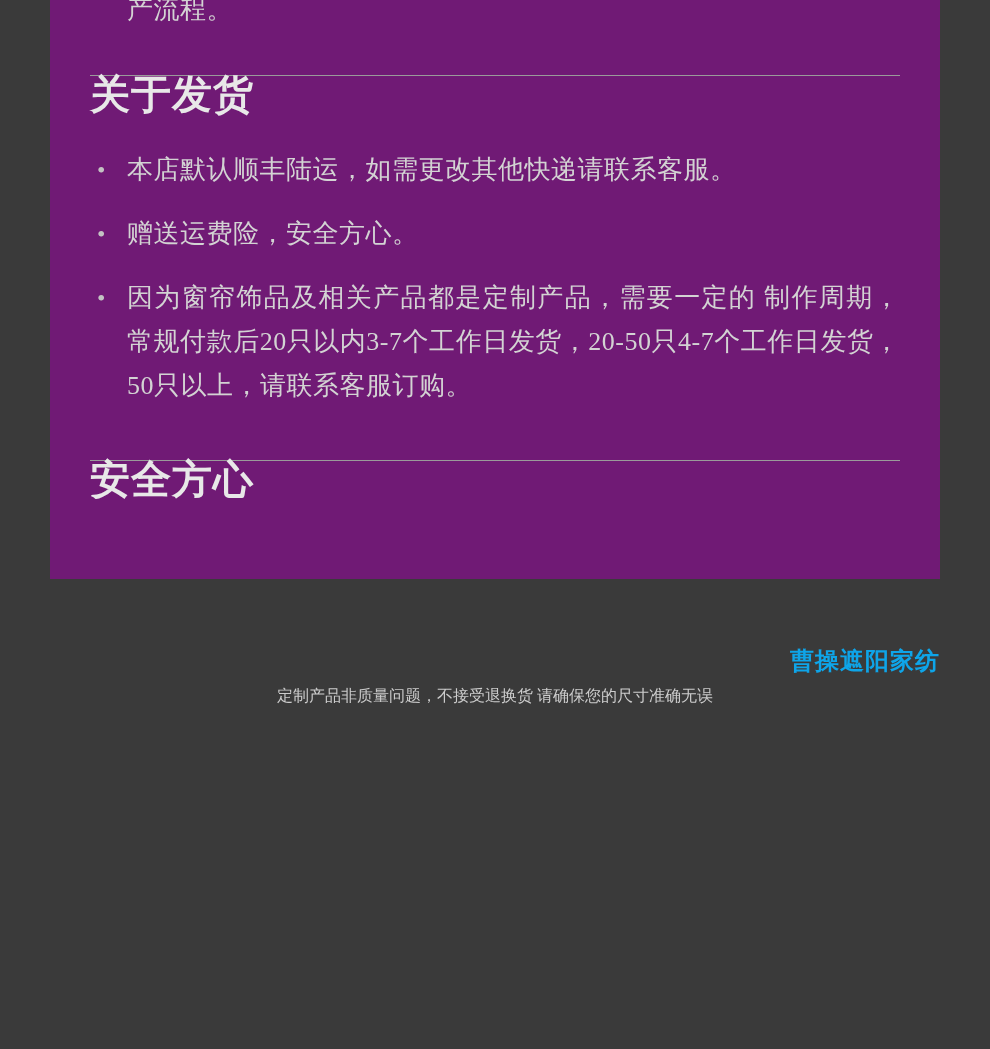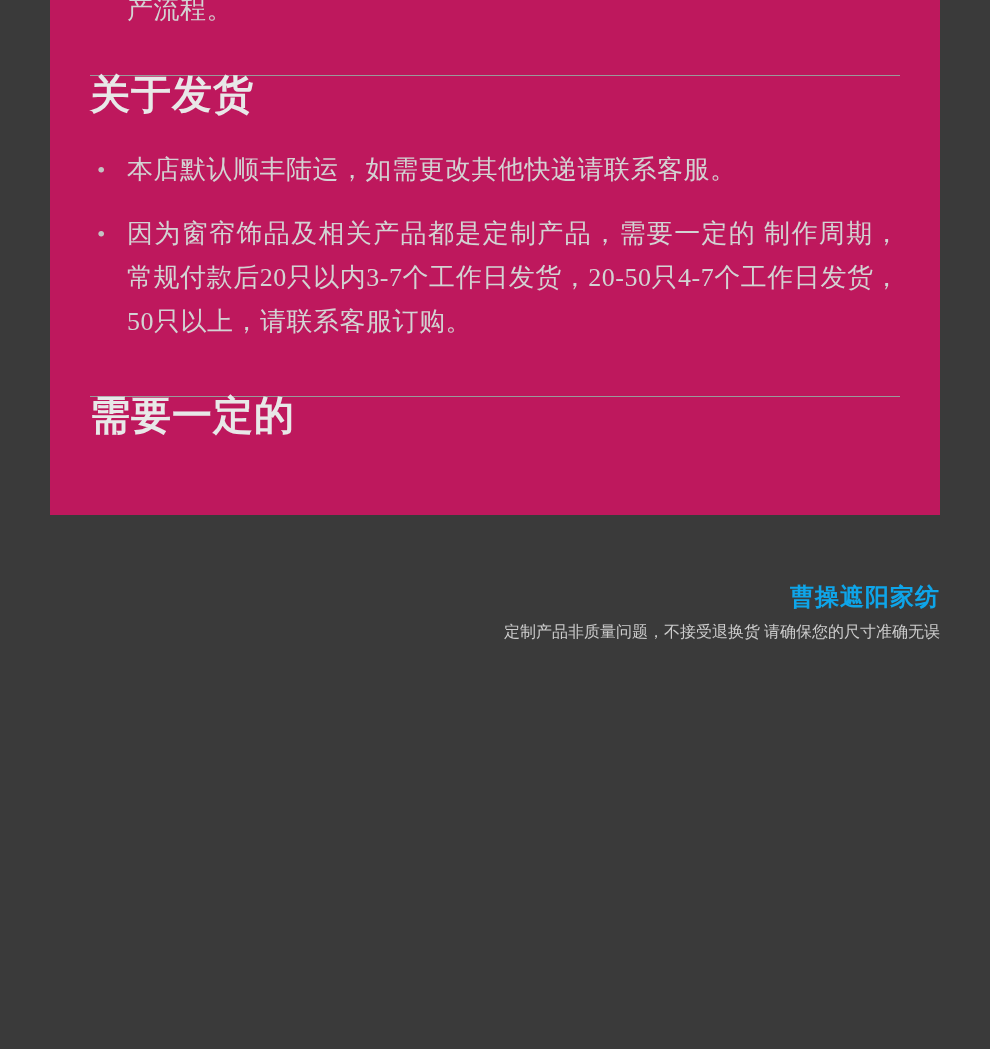--- a/index.html
+++ b/index.html
@@ -13,7 +13,7 @@
   .panel {
     width: 890px;
     margin-left: 50px;
-    background: #be185d;
+    background: #701a75;
     padding: 0 40px 82px 40px;
     overflow: hidden;
   }

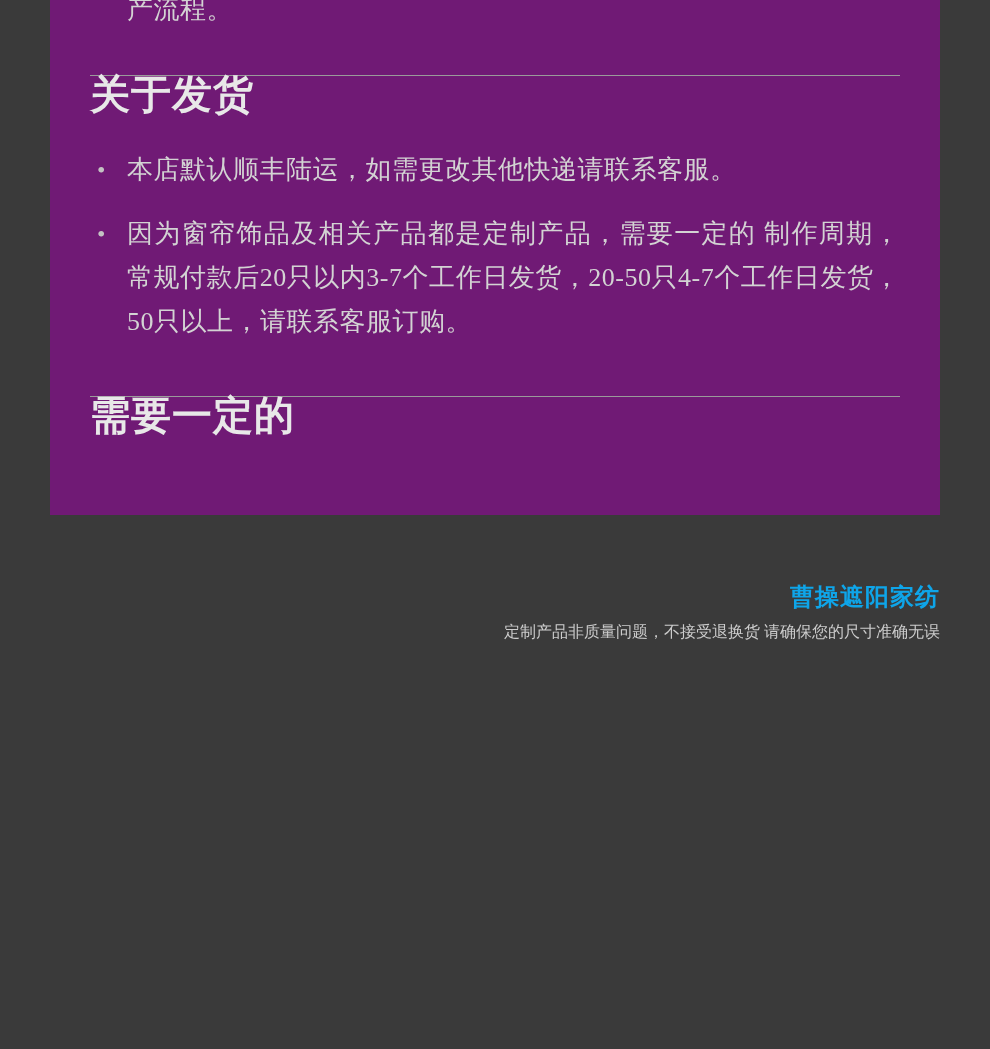--- a/index.html
+++ b/index.html
@@ -97,6 +97,7 @@
 
   <ul class="bullets">
     <li>本店默认顺丰陆运，如需更改其他快递请联系客服。</li>
+    <li>赠送运费险，安全方心。</li>
     <li>因为窗帘饰品及相关产品都是定制产品，需要一定的 制作周期，常规付款后20只以内3-7个工作日发货，20-50只4-7个工作日发货，50只以上，请联系客服订购。</li>
   </ul>
 

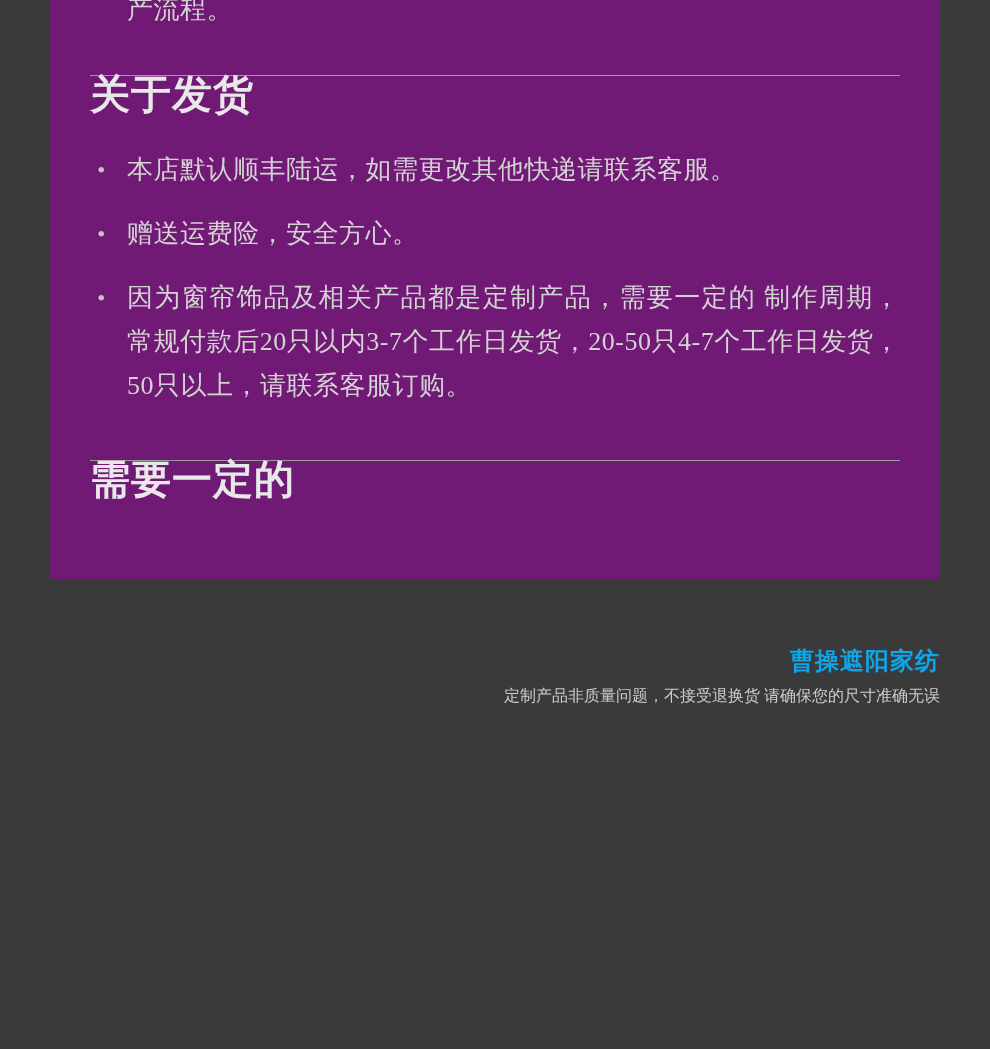--- a/index.html
+++ b/index.html
@@ -103,7 +103,7 @@
 
   <hr class="divider divider2">
 
-  <h2 class="heading">需要一定的</h2>
+  <h2 class="heading">安全方心</h2>
 
 </div>
 

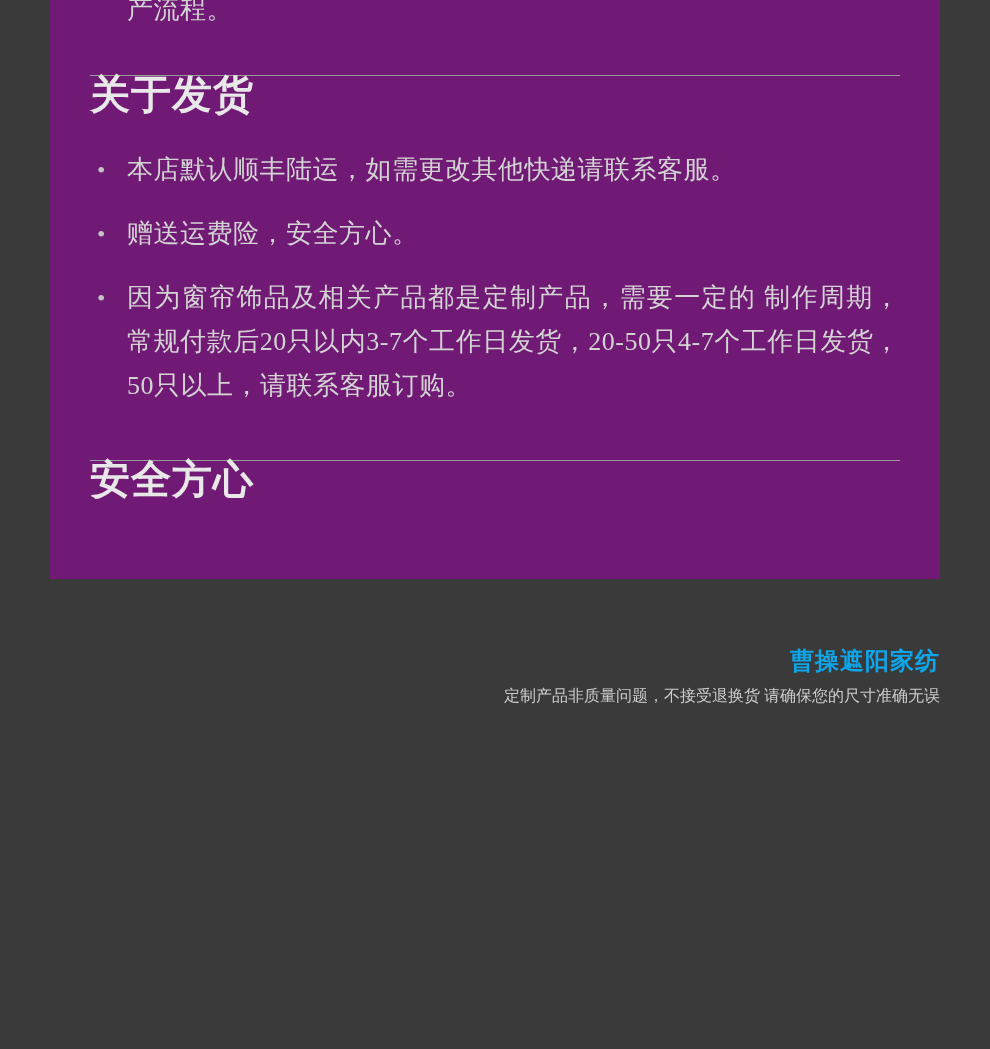--- a/index.html
+++ b/index.html
@@ -83,6 +83,7 @@
     font-size: 16px;
     line-height: 20px;
     color: #cccccc;
+    text-align: center;
   }
 </style>
 </head>

